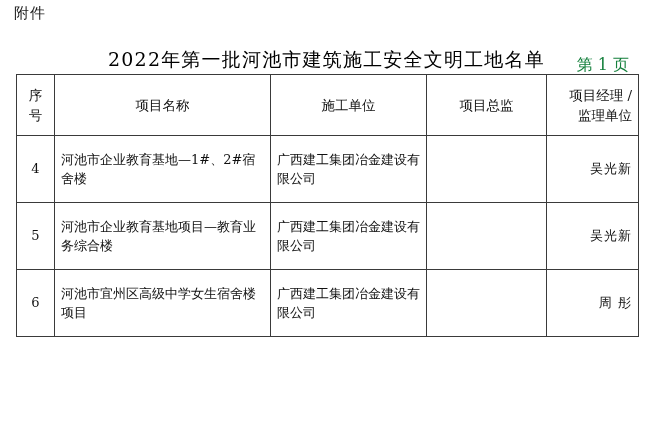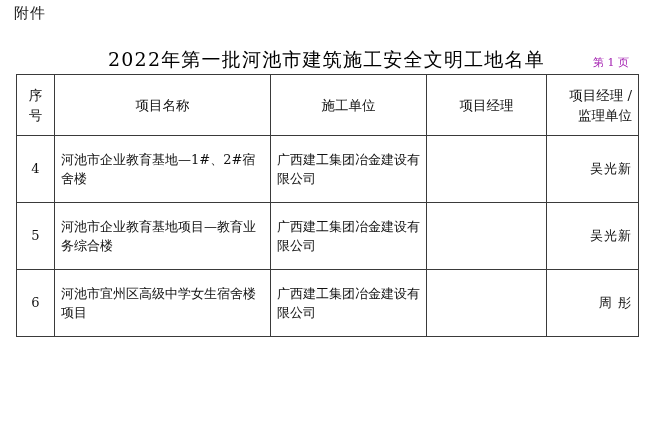--- a/index.html
+++ b/index.html
@@ -45,8 +45,8 @@
     position: absolute;
     right: 24px;
     top: 55px;
-    font-size: 11px;
-    color: #a21caf;
+    font-size: 16px;
+    color: #15803d;
   }
   table.main-table {
     position: absolute;

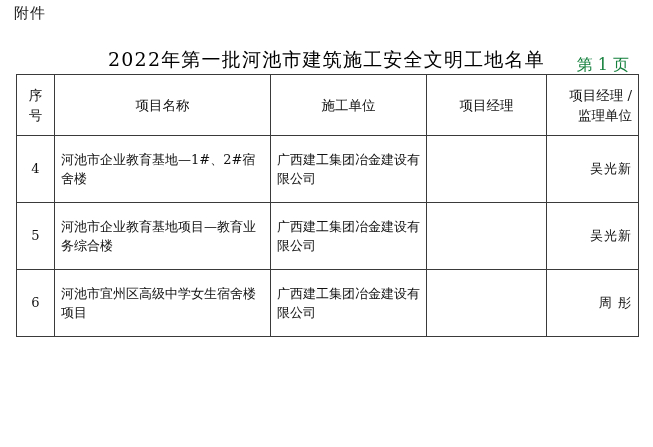--- a/index.html
+++ b/index.html
@@ -135,7 +135,7 @@
         </th>
         <th>项目名称</th>
         <th>施工单位</th>
-        <th>项目经理</th>
+        <th>项目总监</th>
         <th class="th-manager">
           <span>项目经理 /</span>
           <span>监理单位</span>

